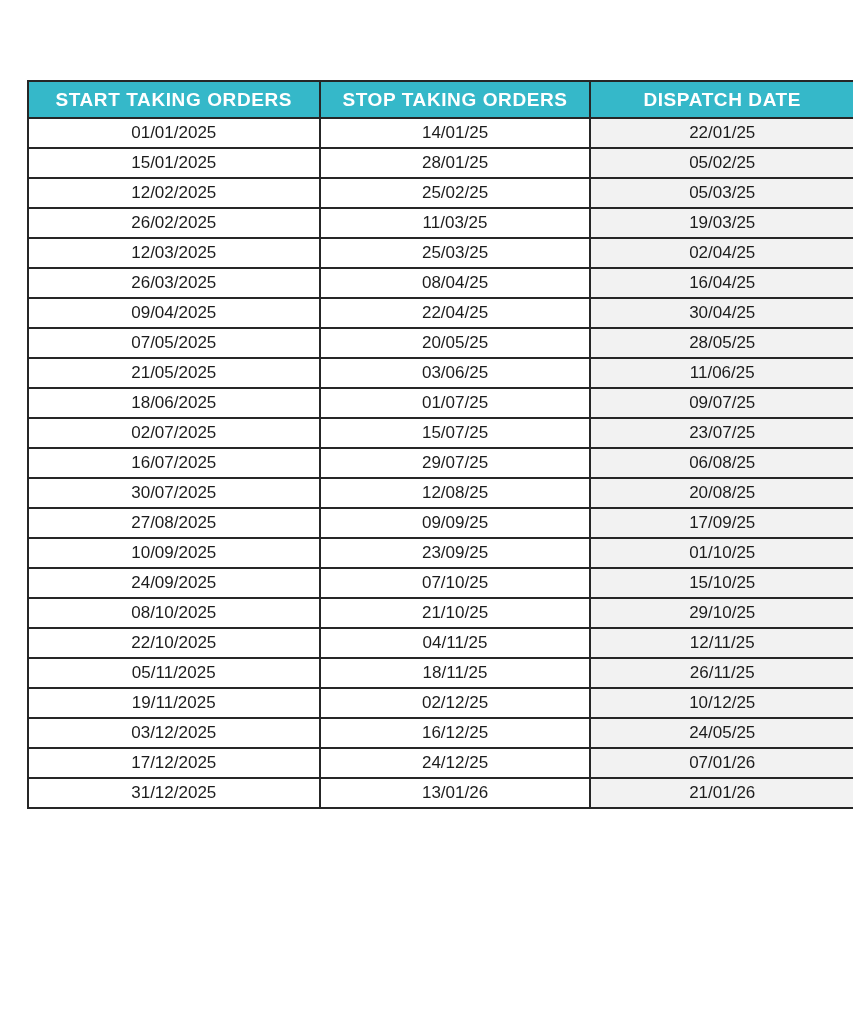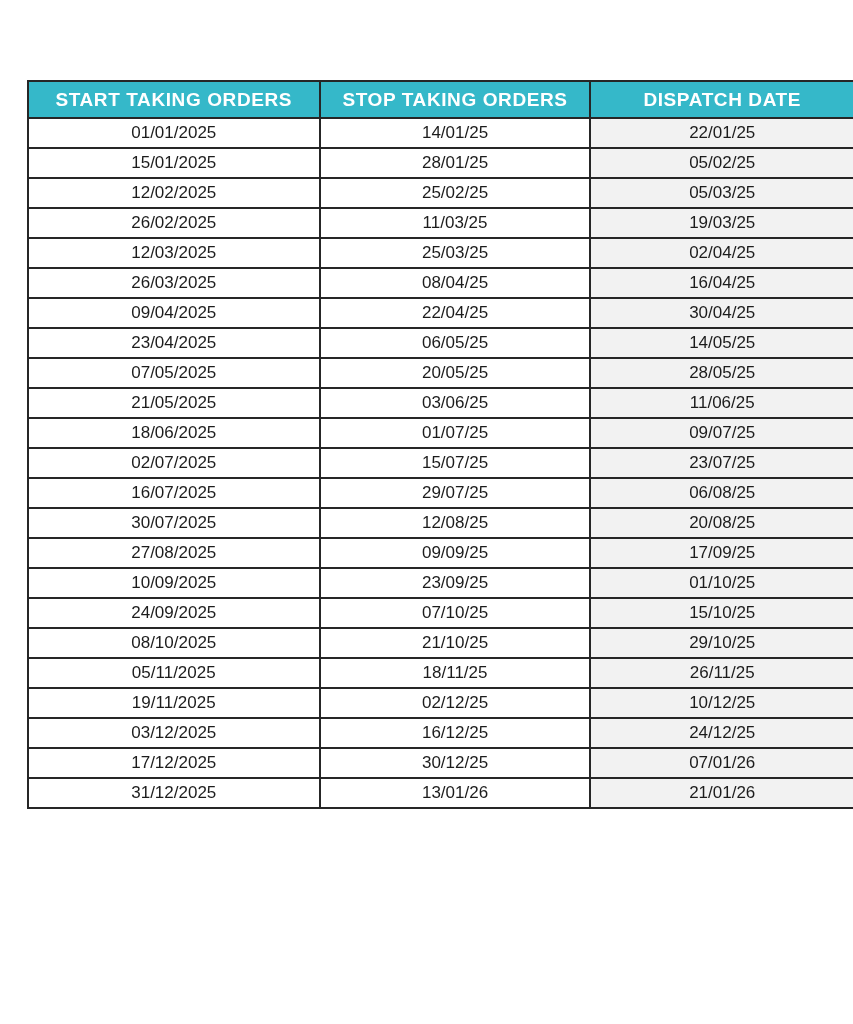--- a/index.html
+++ b/index.html
@@ -109,11 +109,6 @@
           <td class="dispatch">30/04/25</td>
         </tr>
         <tr>
-          <td>23/04/2025</td>
-          <td>06/05/25</td>
-          <td class="dispatch">14/05/25</td>
-        </tr>
-        <tr>
           <td>07/05/2025</td>
           <td>20/05/25</td>
           <td class="dispatch">28/05/25</td>

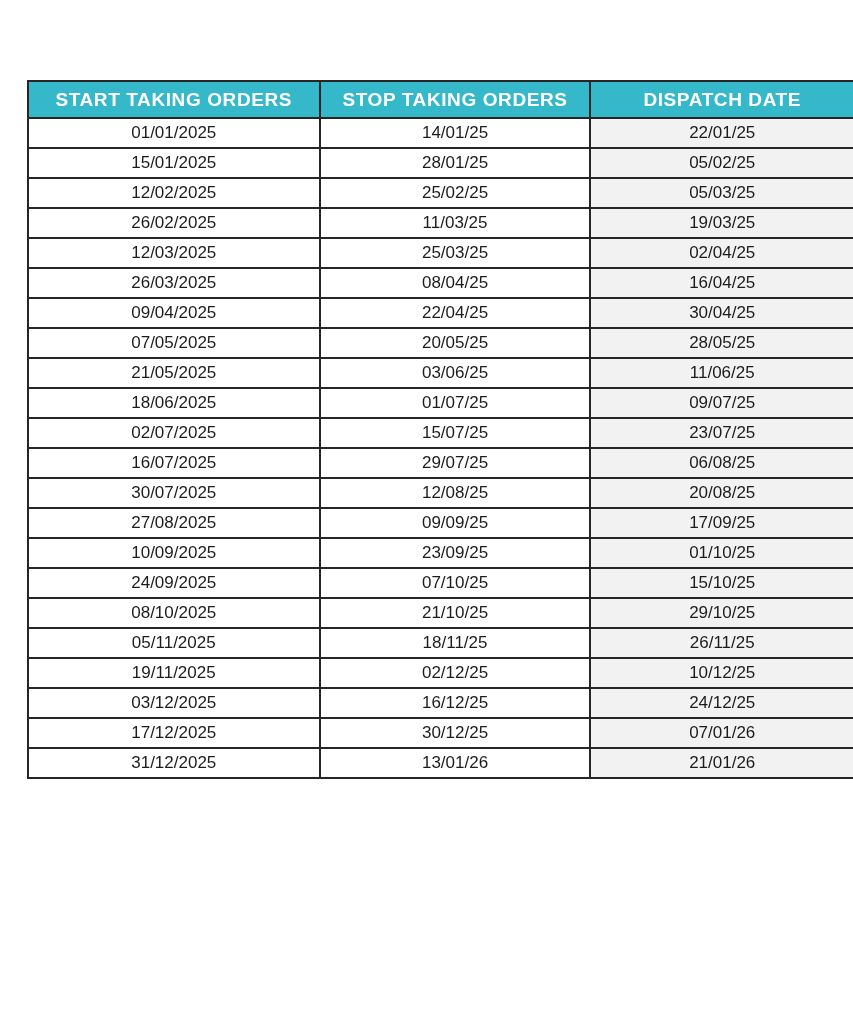--- a/index.html
+++ b/index.html
@@ -159,6 +159,11 @@
           <td class="dispatch">29/10/25</td>
         </tr>
         <tr>
+          <td>22/10/2025</td>
+          <td>04/11/25</td>
+          <td class="dispatch">12/11/25</td>
+        </tr>
+        <tr>
           <td>05/11/2025</td>
           <td>18/11/25</td>
           <td class="dispatch">26/11/25</td>

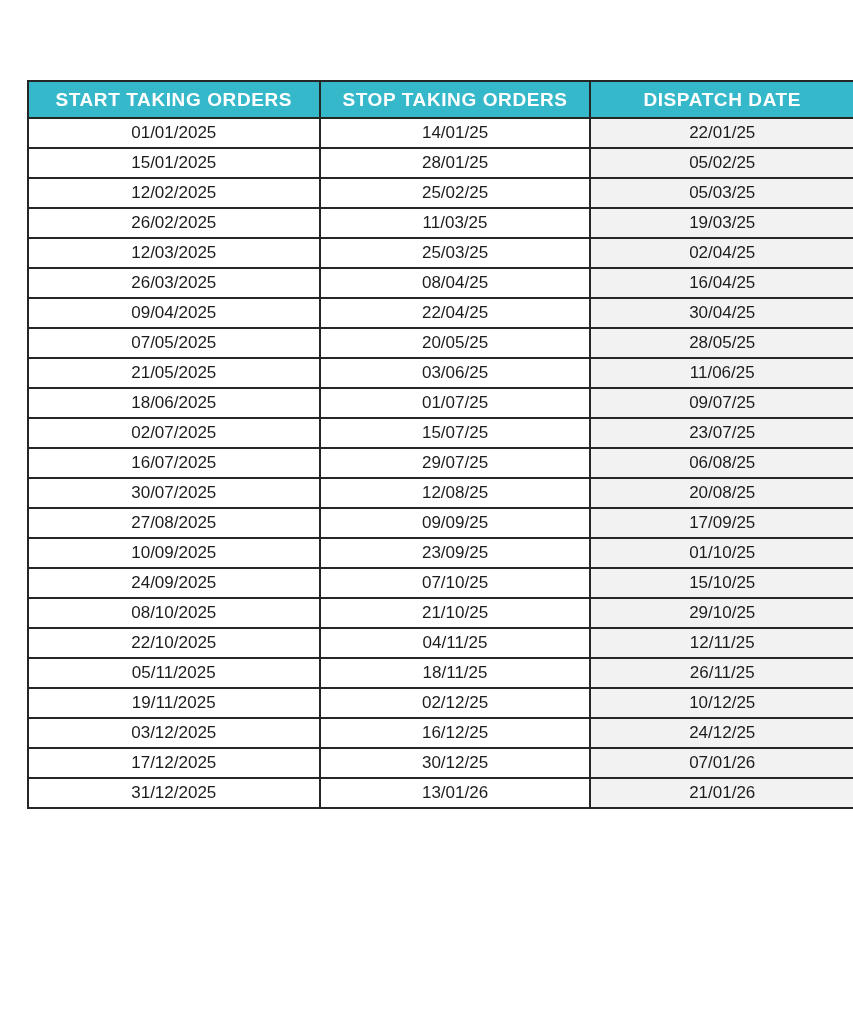--- a/index.html
+++ b/index.html
@@ -176,7 +176,7 @@
         <tr>
           <td>03/12/2025</td>
           <td>16/12/25</td>
-          <td class="dispatch">24/12/25</td>
+          <td class="dispatch">24/05/25</td>
         </tr>
         <tr>
           <td>17/12/2025</td>

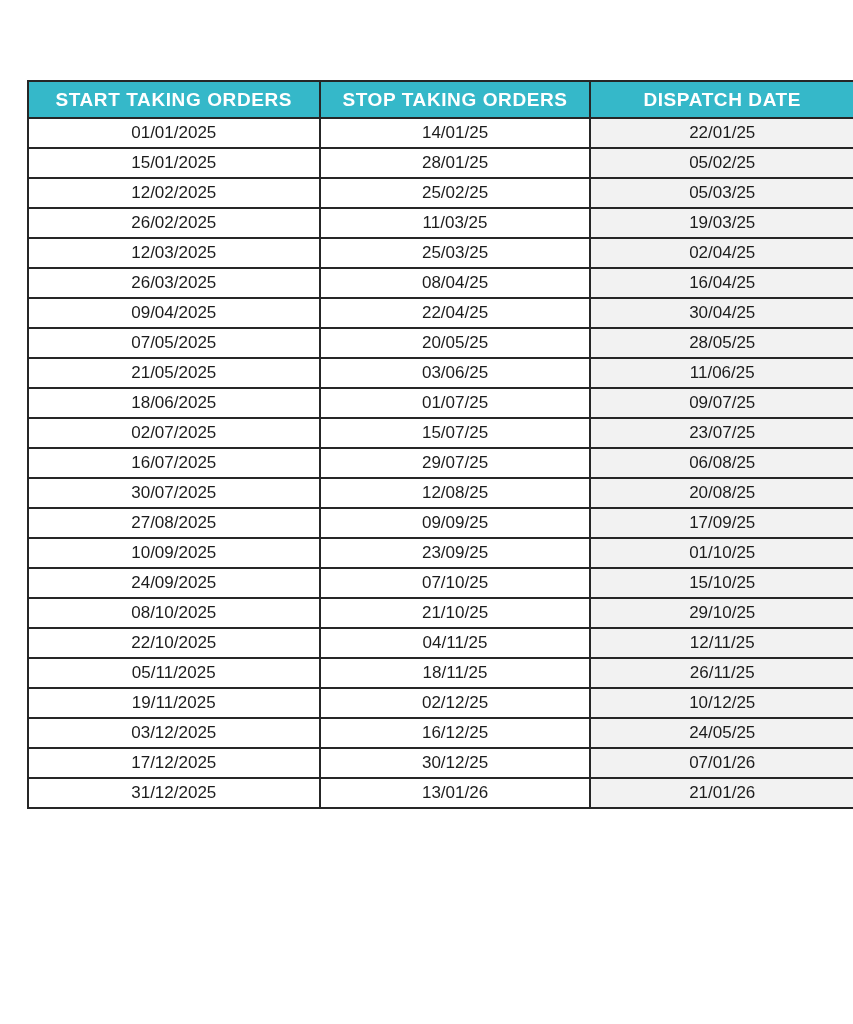--- a/index.html
+++ b/index.html
@@ -180,7 +180,7 @@
         </tr>
         <tr>
           <td>17/12/2025</td>
-          <td>30/12/25</td>
+          <td>24/12/25</td>
           <td class="dispatch">07/01/26</td>
         </tr>
         <tr>

